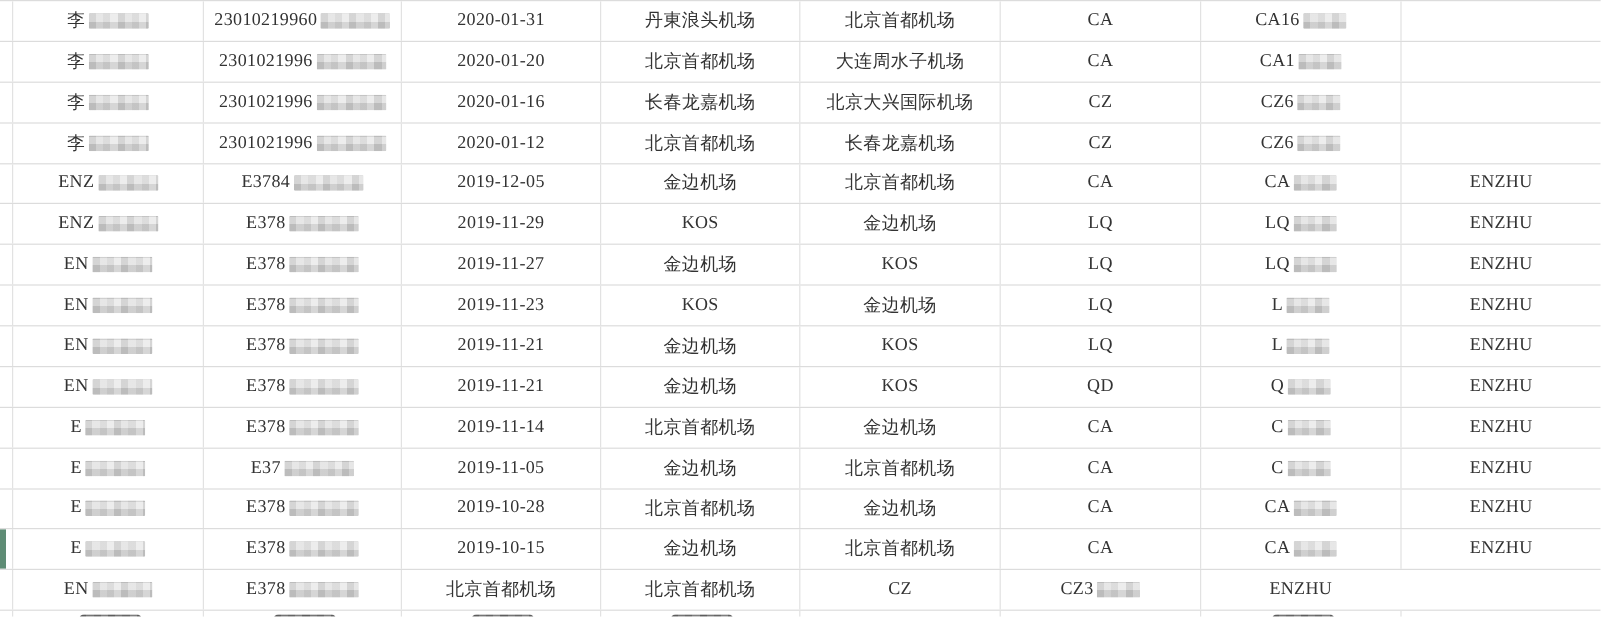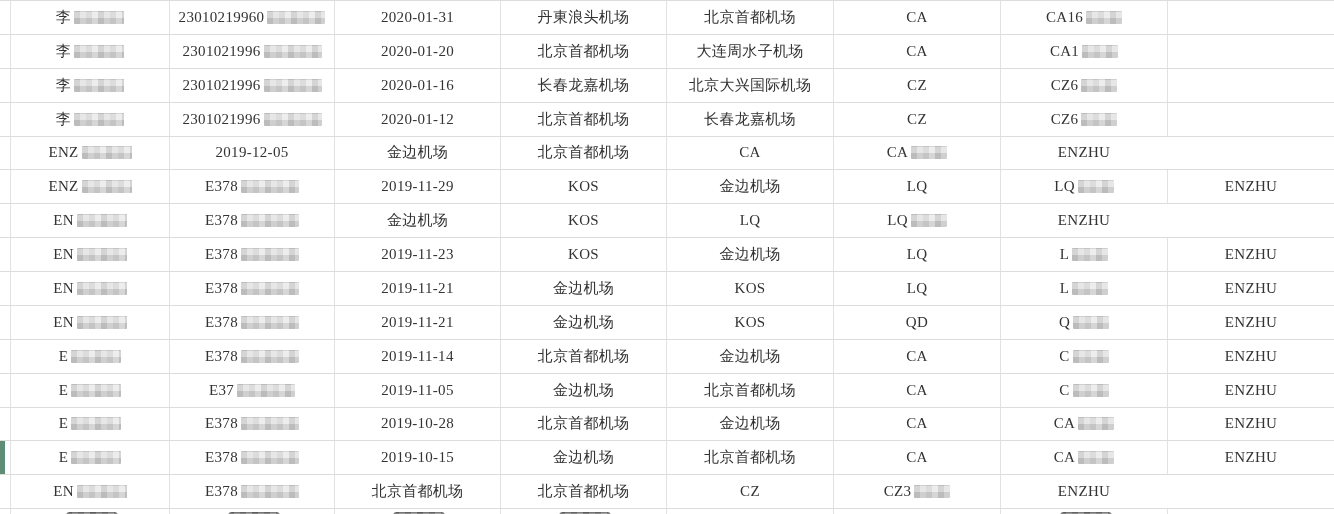--- a/index.html
+++ b/index.html
@@ -203,6 +203,10 @@
           <span class="mosaic m-name"></span>
         </div>
         <div class="cell">
+          <span>E3784</span>
+          <span class="mosaic m-id"></span>
+        </div>
+        <div class="cell">
           <span>2019-12-05</span>
         </div>
         <div class="cell">

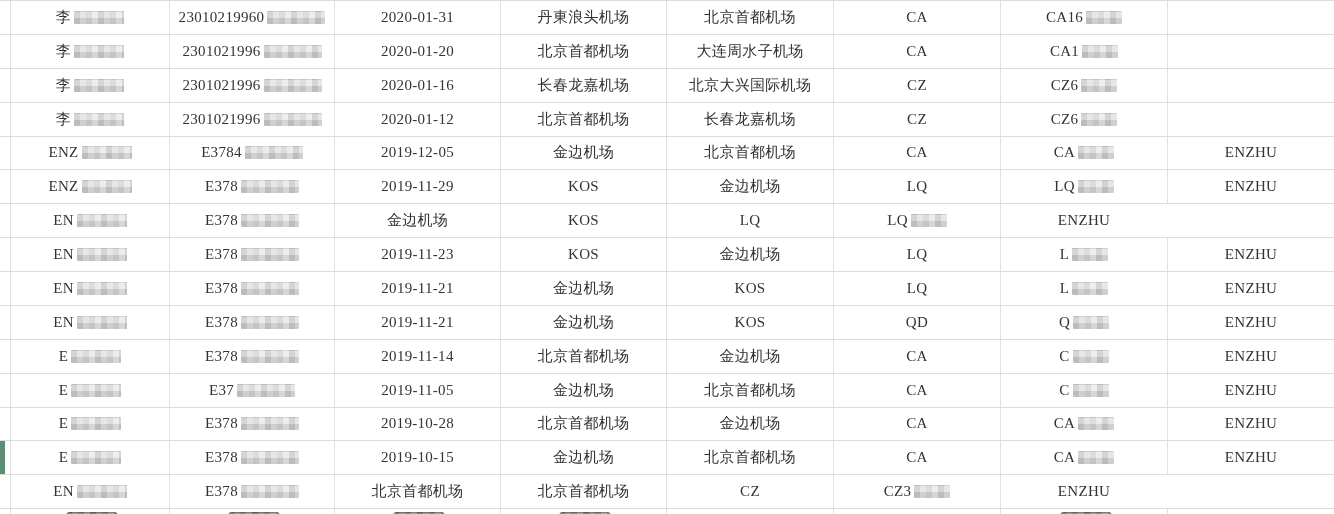--- a/index.html
+++ b/index.html
@@ -267,6 +267,9 @@
           <span class="mosaic m-id"></span>
         </div>
         <div class="cell">
+          <span>2019-11-27</span>
+        </div>
+        <div class="cell">
           <span>金边机场</span>
         </div>
         <div class="cell">

